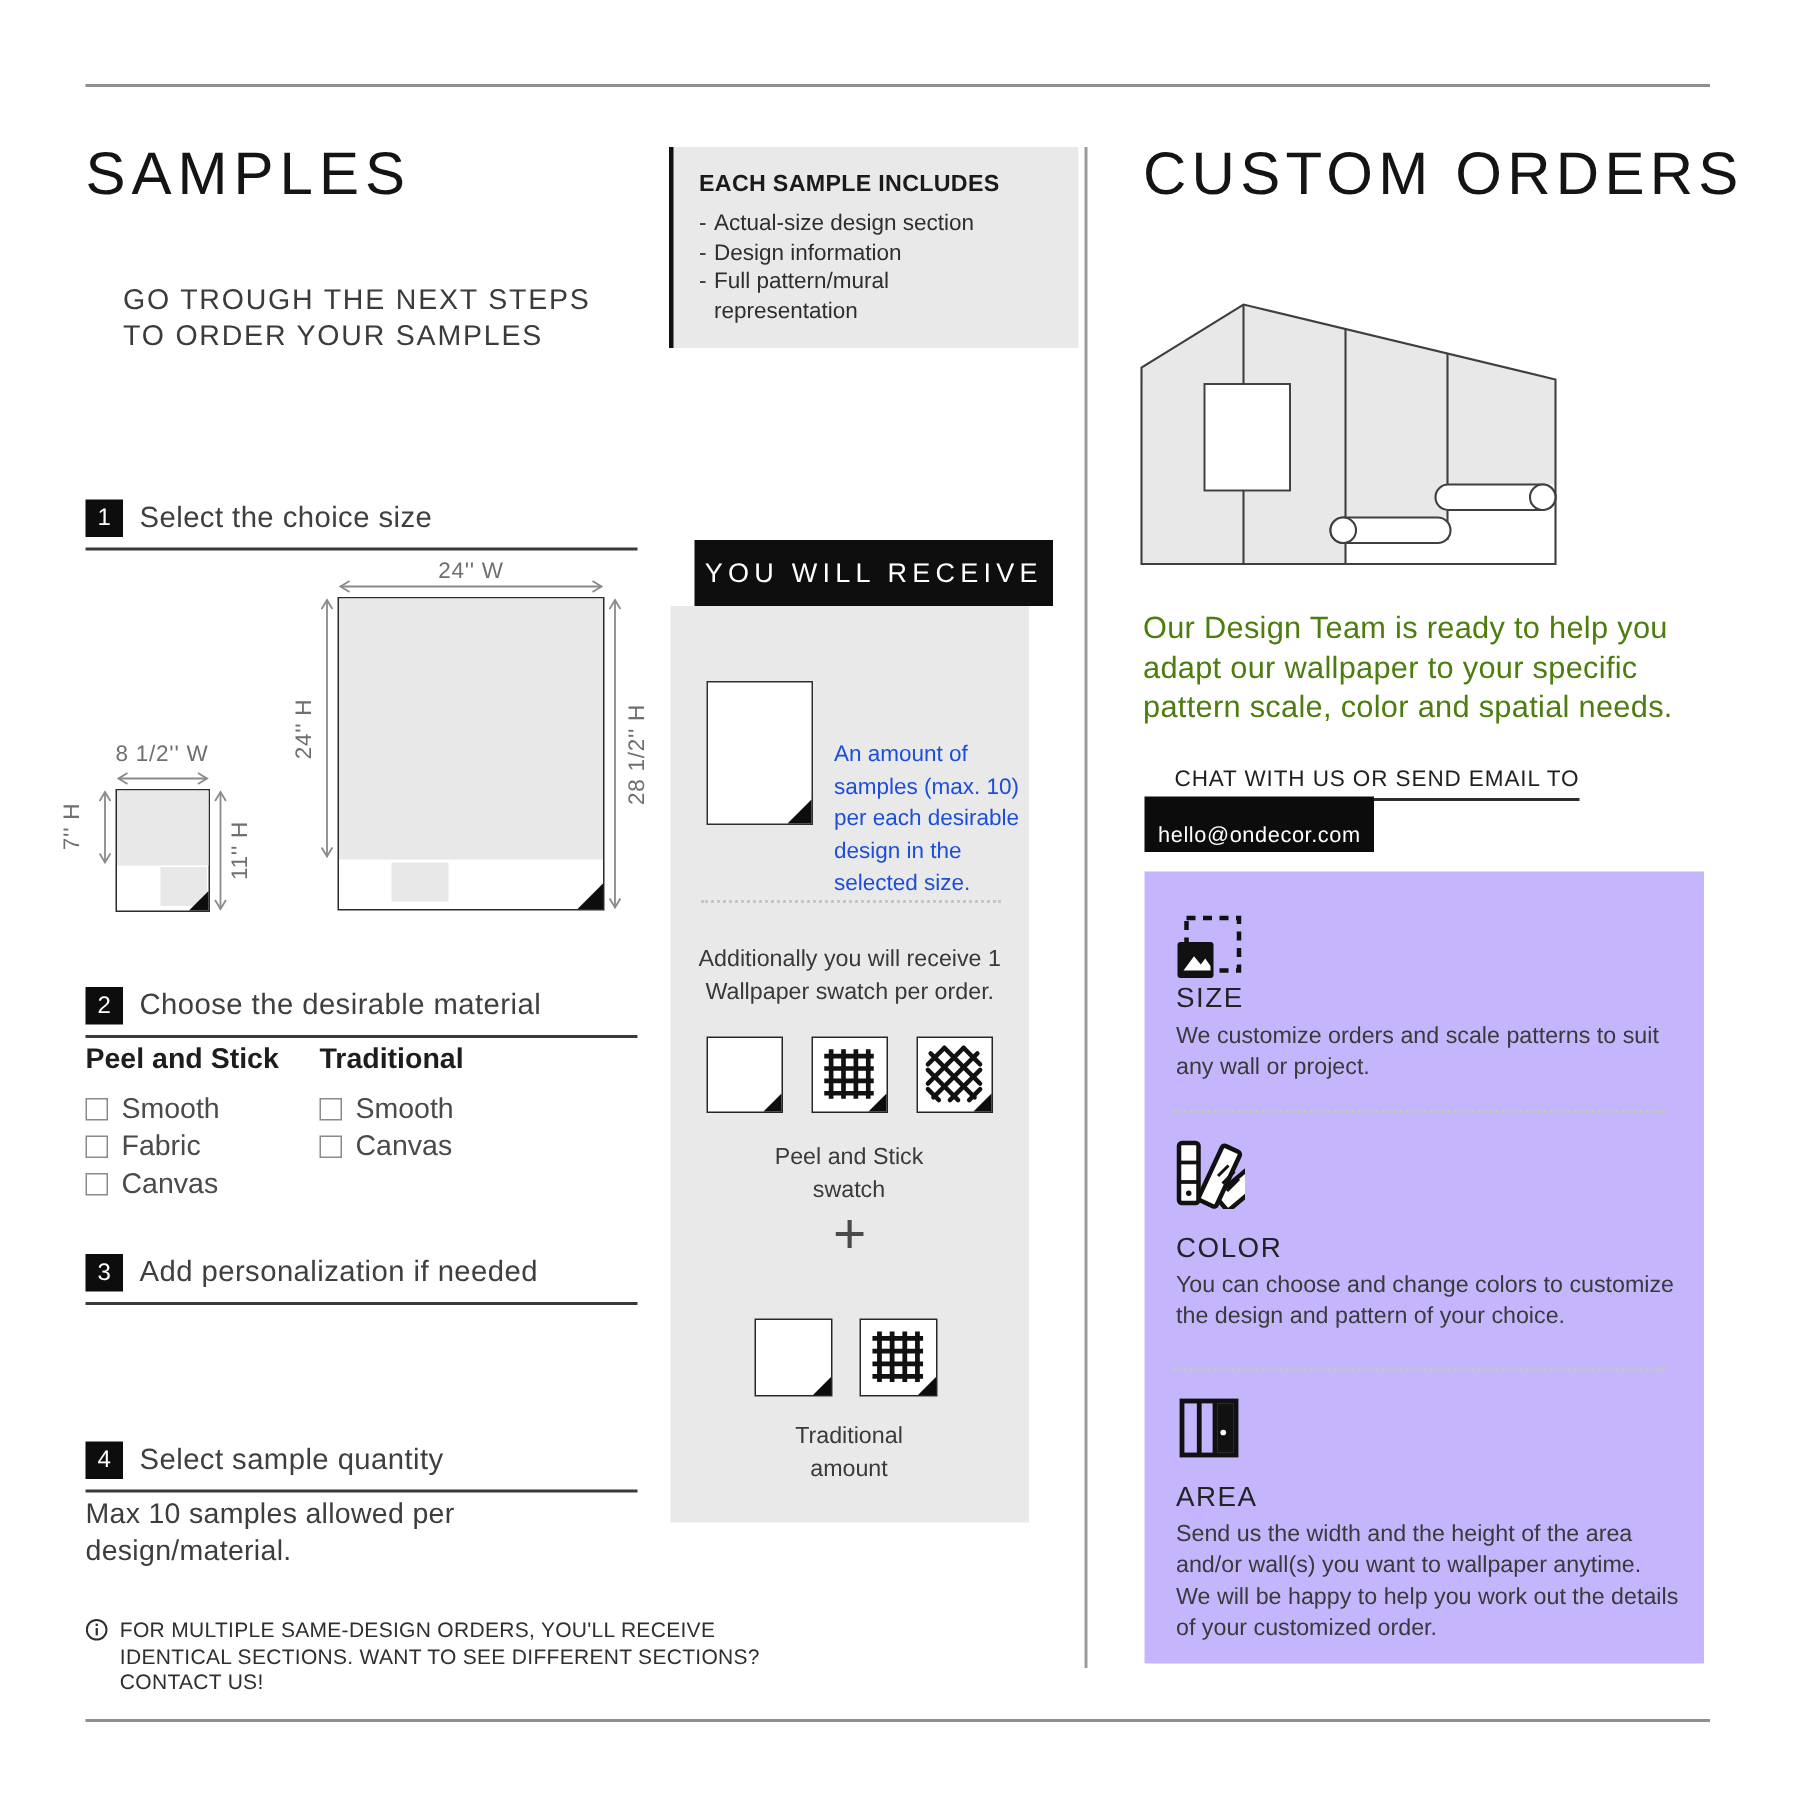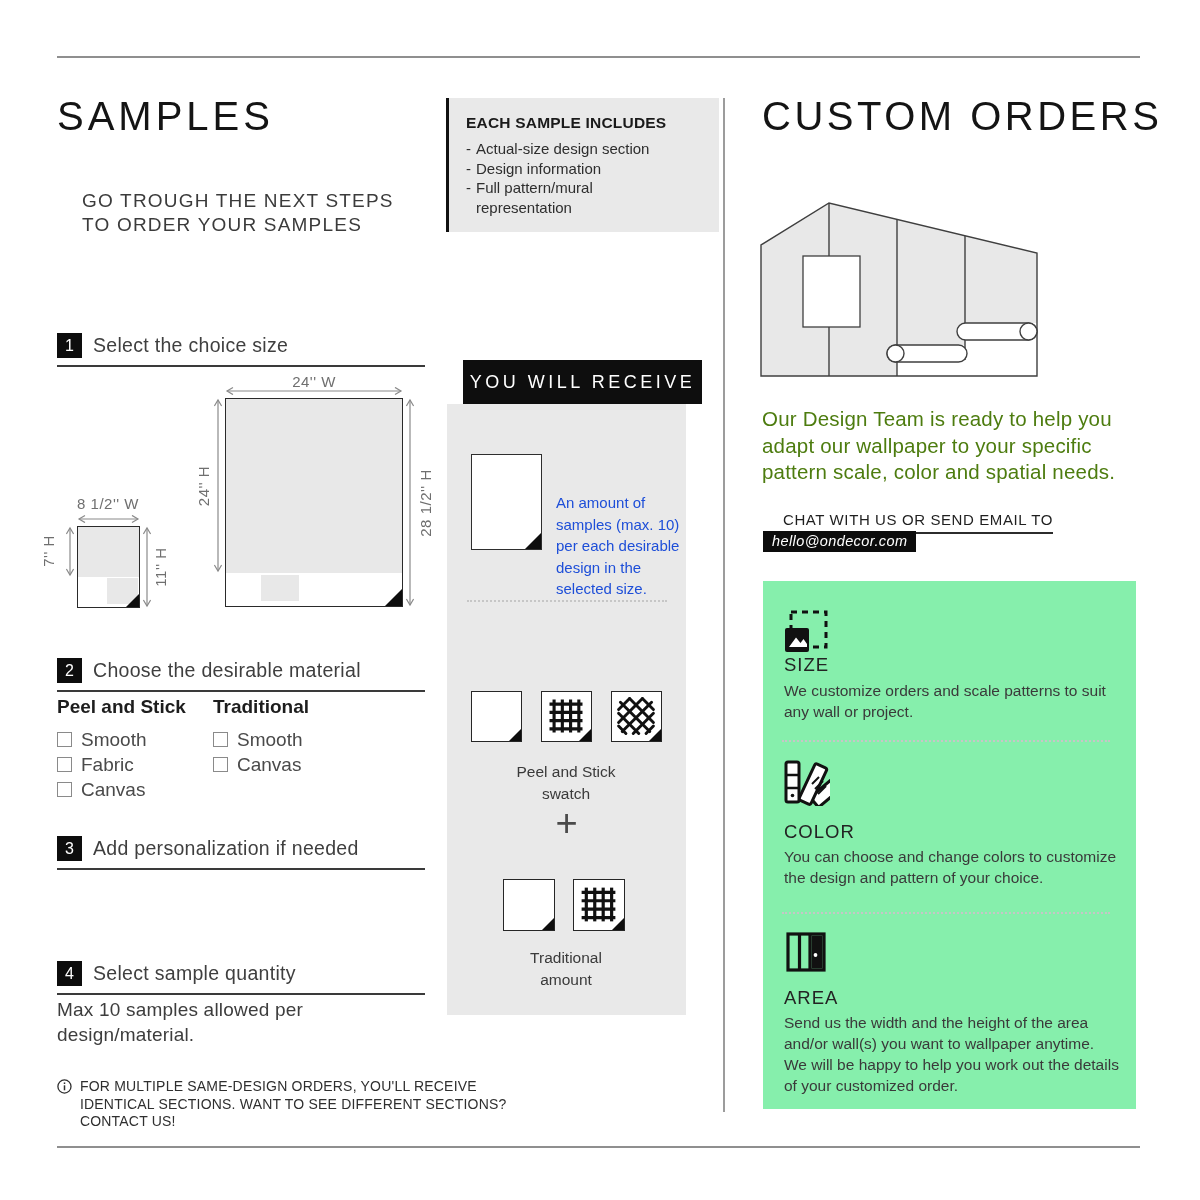--- a/index.html
+++ b/index.html
@@ -57,7 +57,7 @@
   .chat-label{display:inline-block;font-size:15px;letter-spacing:0.6px;color:#1f1f1f;
               border-bottom:2px solid #2c2c2c;padding-bottom:4px;white-space:nowrap;margin-left:20px;}
   .email-chip{display:inline-block;background:#0c0c0c;color:#fff;font-size:14.5px;
-              padding:2px 9px 3px 9px;letter-spacing:0.4px;font-style:italic;}
+              padding:18px 9px 3px 9px;letter-spacing:0.4px;}
   .features-panel{position:absolute;left:763px;top:581px;width:373px;height:528px;background:#86efac;}
   .feat-title{position:absolute;left:21px;font-size:18.5px;letter-spacing:1px;color:#232323;}
   .feat-text{position:absolute;left:21px;width:336px;font-size:15.5px;line-height:21px;color:#3a3a3a;}

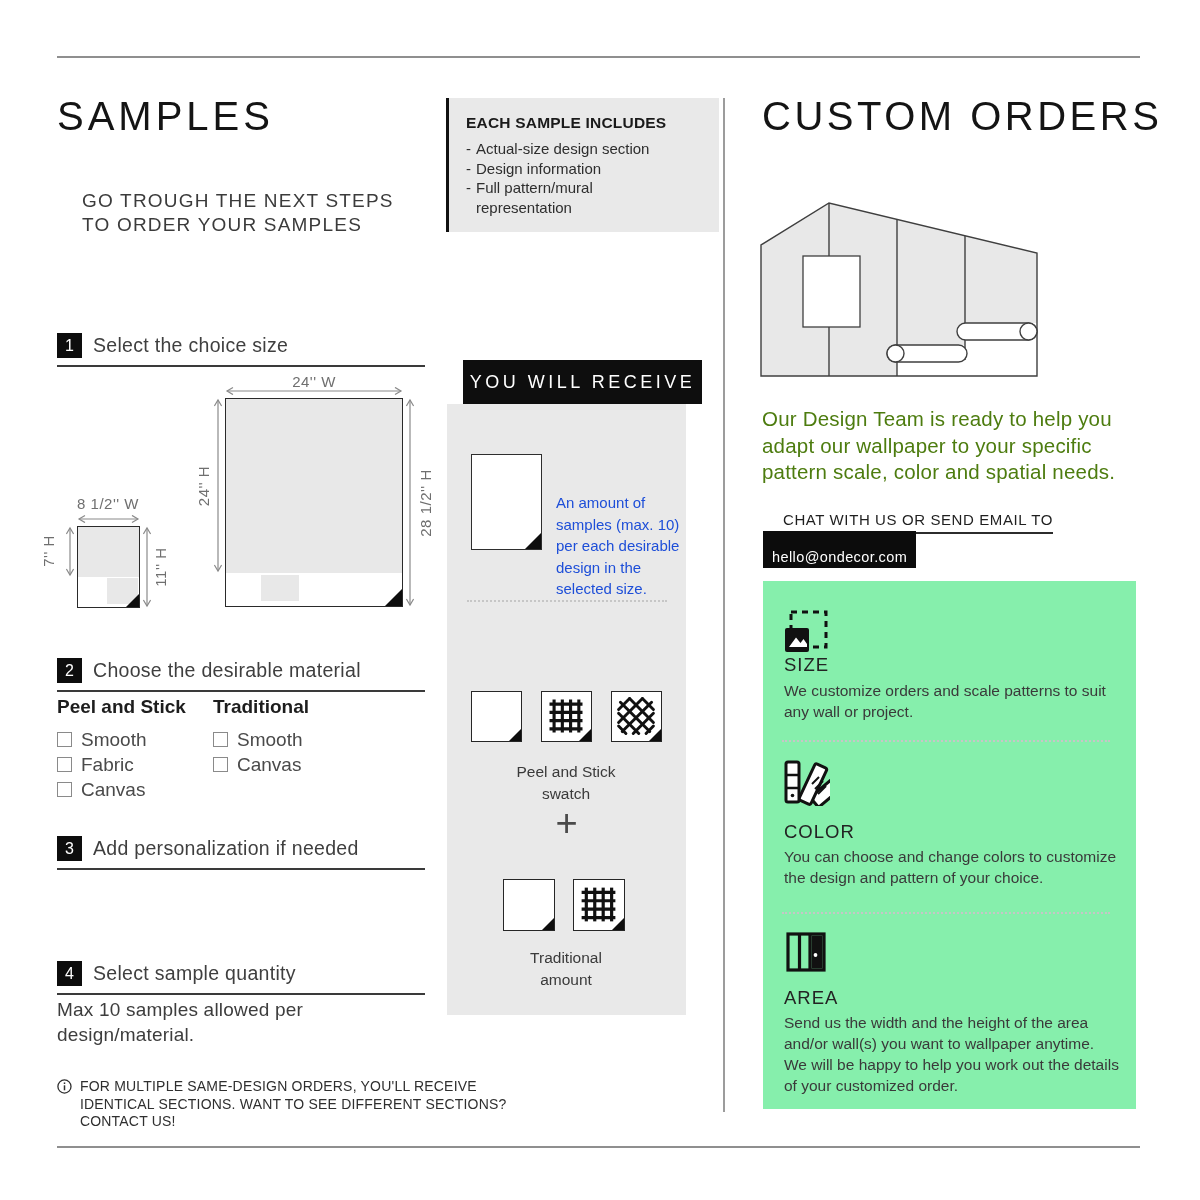--- a/index.html
+++ b/index.html
@@ -191,6 +191,7 @@
     <div class="page-icon fold fold16"></div>
     <div class="abs" style="left:109px;top:64px;width:134px;font-size:15px;line-height:21.5px;color:#1d4ed8;margin-top:24px;">An amount of samples (max. 10) per each desirable design in the selected size.</div>
     <div class="abs dotted" style="left:20px;top:196px;width:200px;"></div>
+    <div class="abs center-txt" style="left:0;top:225px;width:239px;font-size:15.5px;line-height:21.5px;color:#383838;">Additionally you will receive 1 Wallpaper swatch per order.</div>
 
     <div class="swatch fold fold12" style="left:24px;top:287px;"></div>
     <div class="swatch fold fold12" style="left:94px;top:287px;">

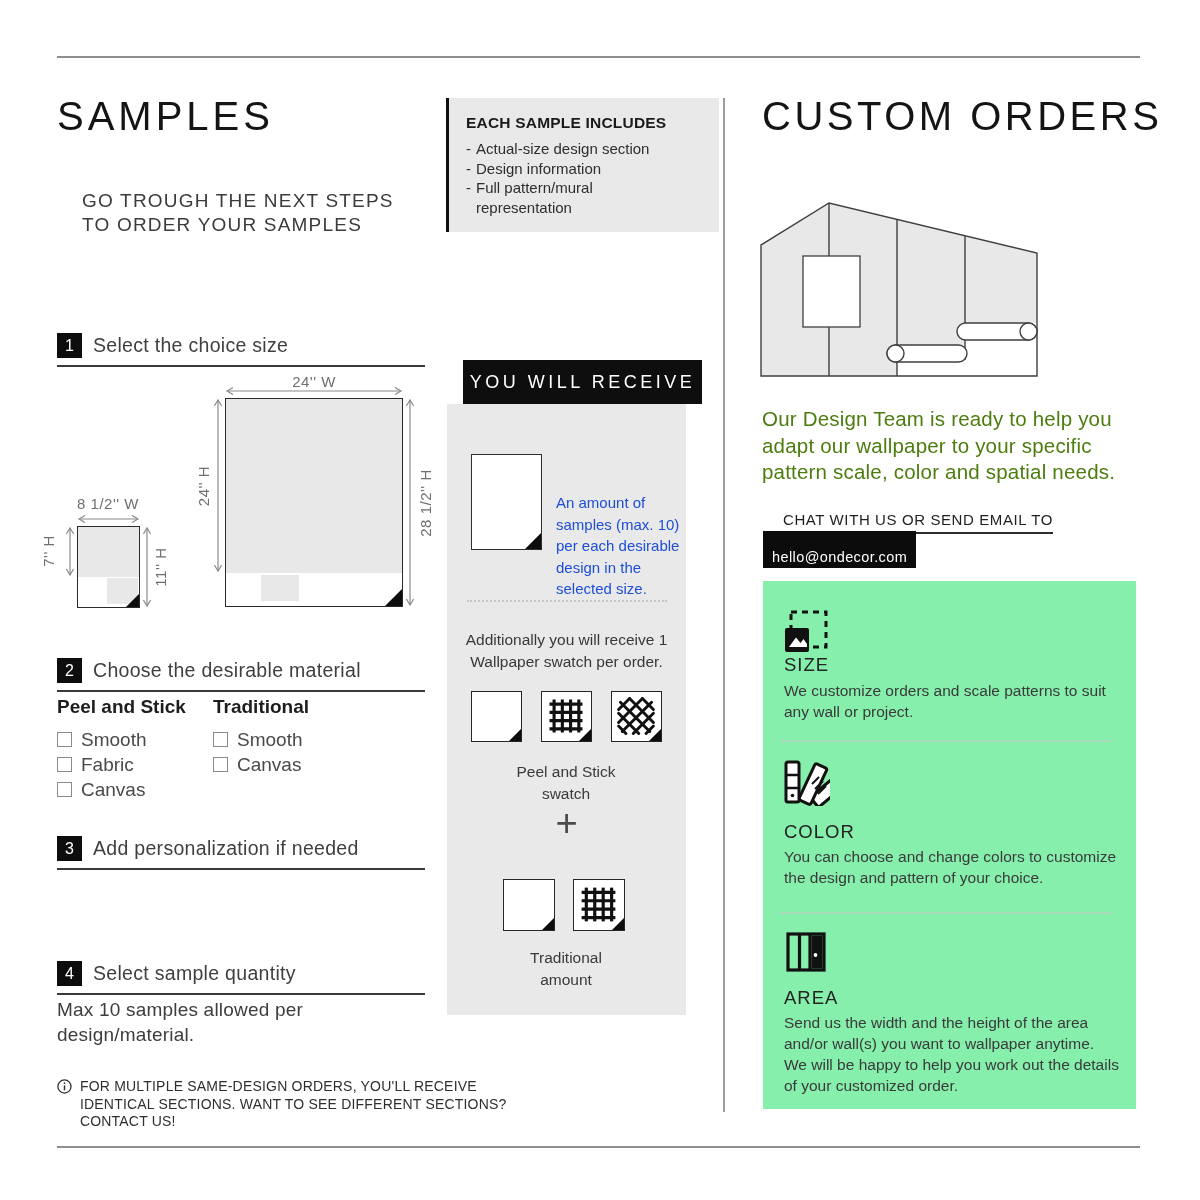--- a/index.html
+++ b/index.html
@@ -58,7 +58,7 @@
               border-bottom:2px solid #2c2c2c;padding-bottom:4px;white-space:nowrap;margin-left:20px;}
   .email-chip{display:inline-block;background:#0c0c0c;color:#fff;font-size:14.5px;
               padding:18px 9px 3px 9px;letter-spacing:0.4px;}
-  .features-panel{position:absolute;left:763px;top:581px;width:373px;height:528px;background:#86efac;}
+  .features-panel{position:absolute;left:763px;top:581px;width:373px;height:528px;background:#c4b5fd;}
   .feat-title{position:absolute;left:21px;font-size:18.5px;letter-spacing:1px;color:#232323;}
   .feat-text{position:absolute;left:21px;width:336px;font-size:15.5px;line-height:21px;color:#3a3a3a;}
   .feat-div{position:absolute;left:19px;width:328px;}

